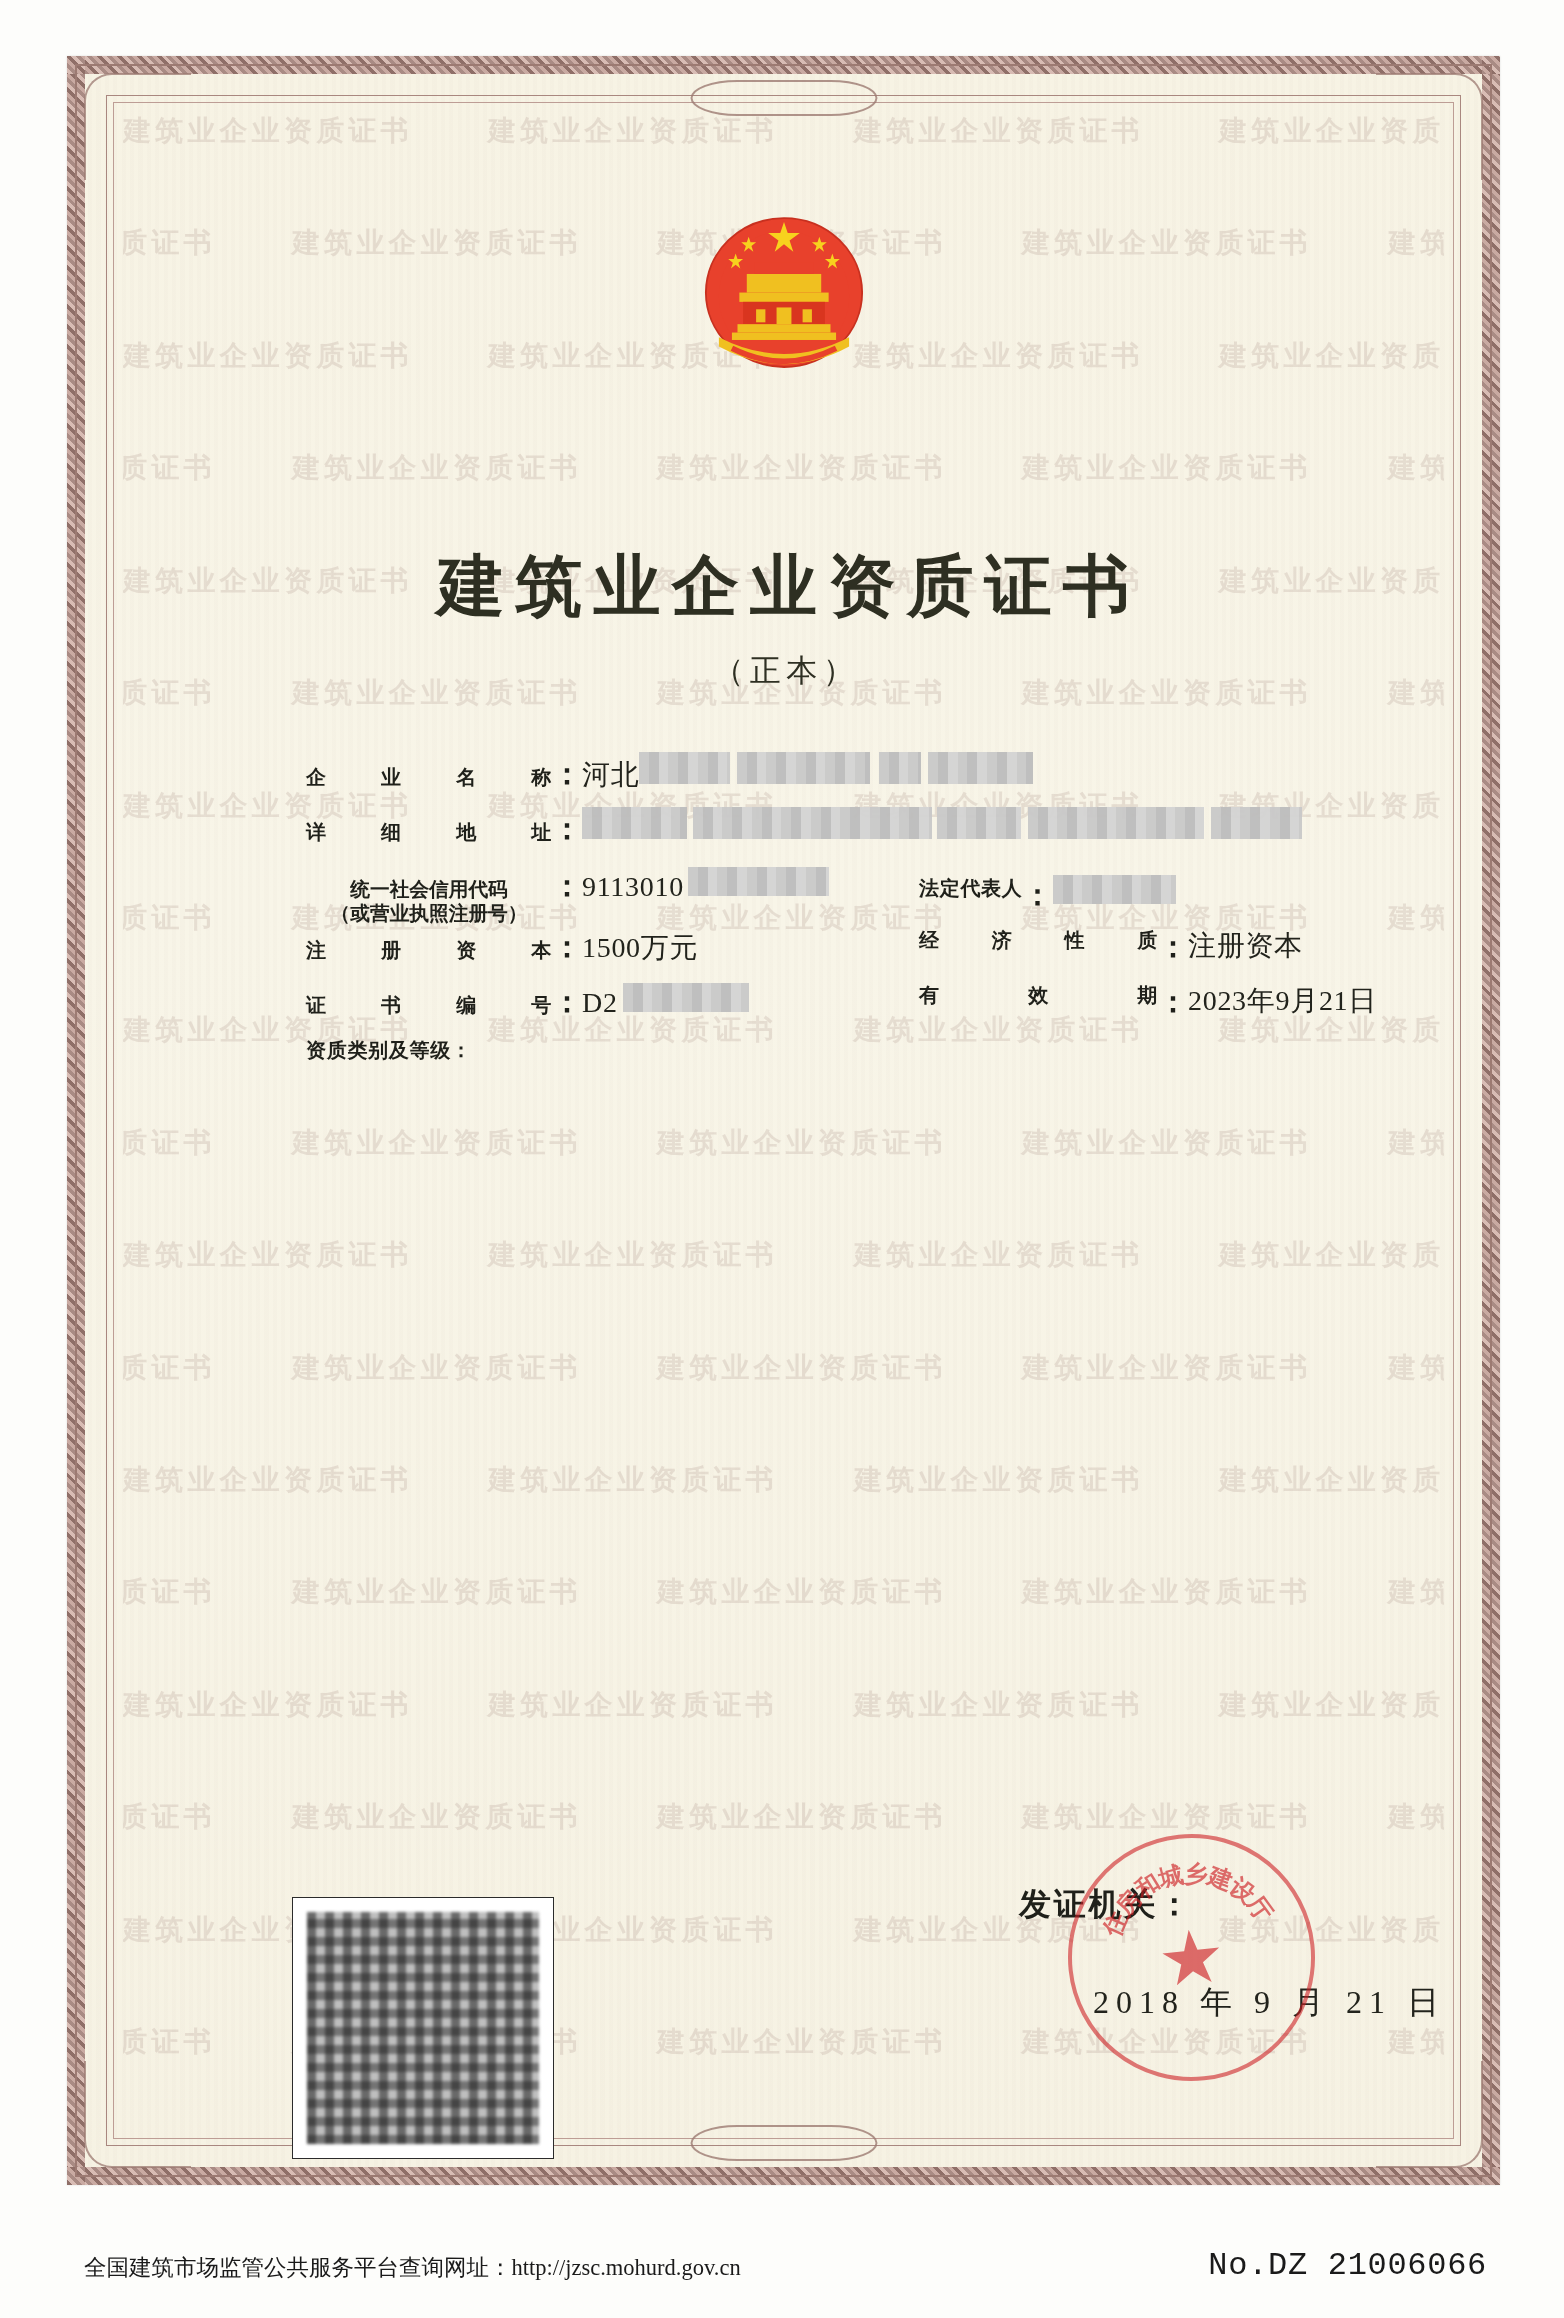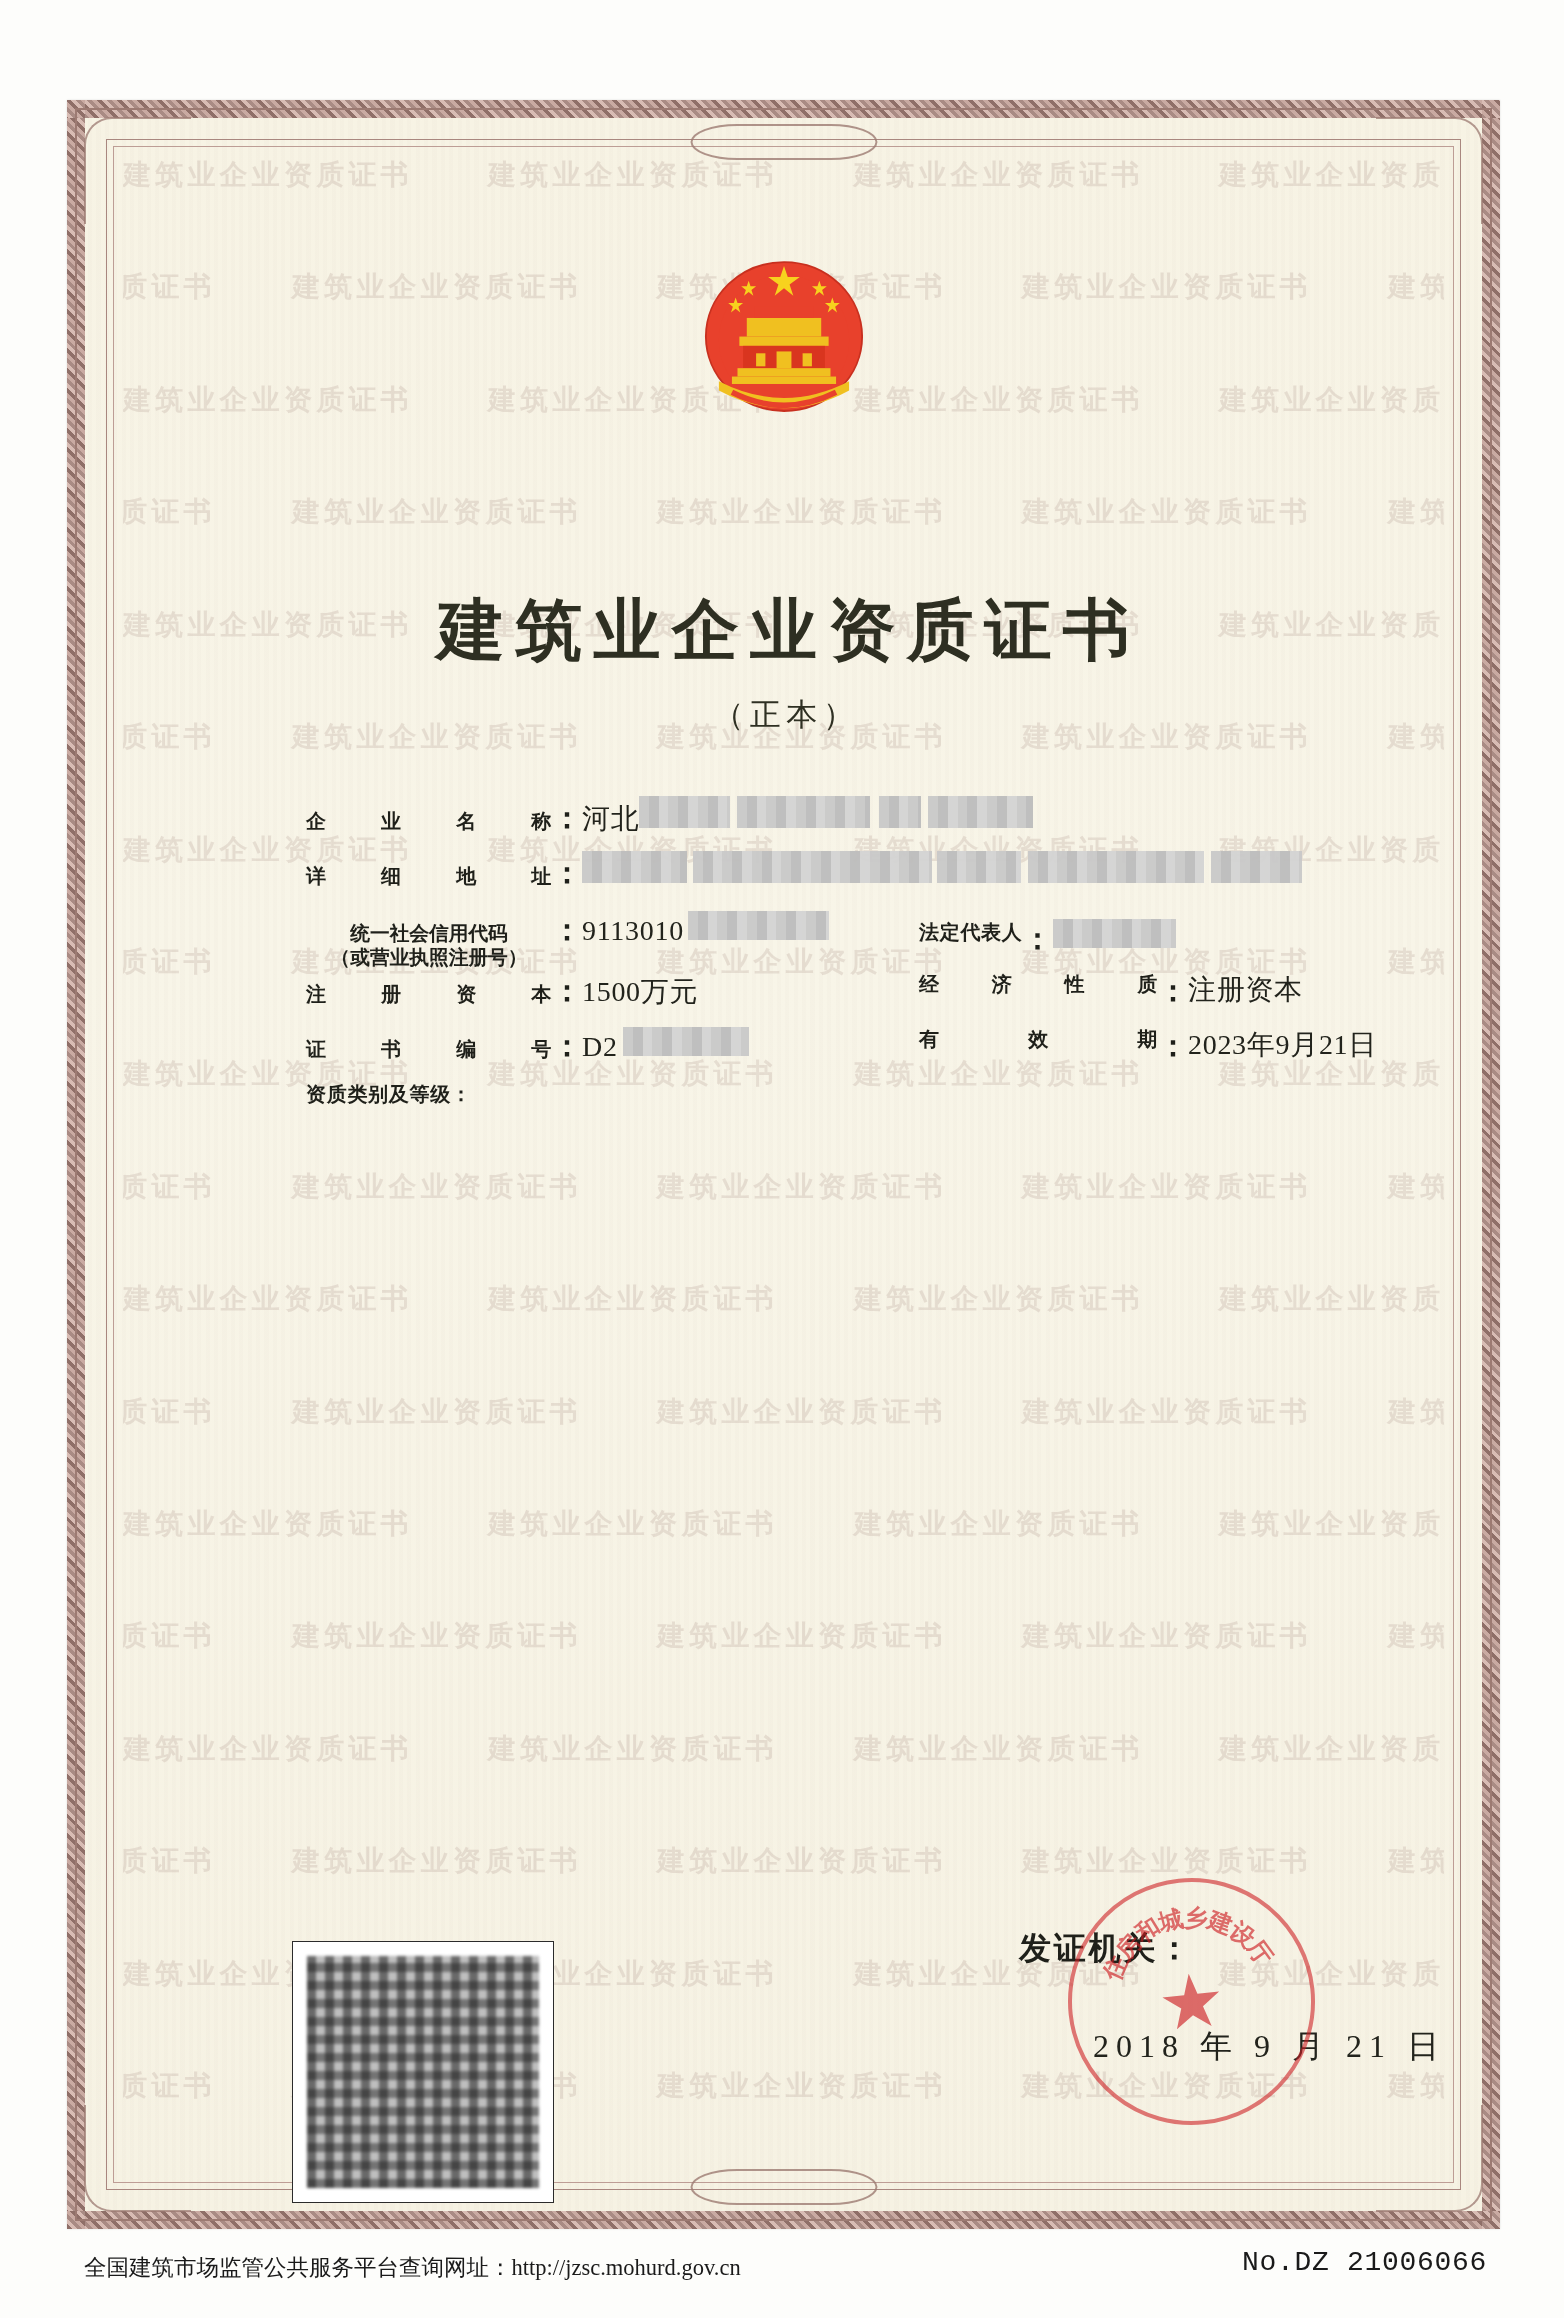--- a/index.html
+++ b/index.html
@@ -33,7 +33,6 @@
       repeating-linear-gradient(90deg, rgba(255,255,255,0) 0 4.2px, rgba(180,160,150,0.035) 4.2px 8.4px),
       linear-gradient(180deg, #f7f3e4 0%, #f8f5e8 40%, #f6f2e3 100%);
     box-shadow: 0 0 2.1px rgba(0,0,0,0.12);
-    margin-top: 44px;
   }
 
   

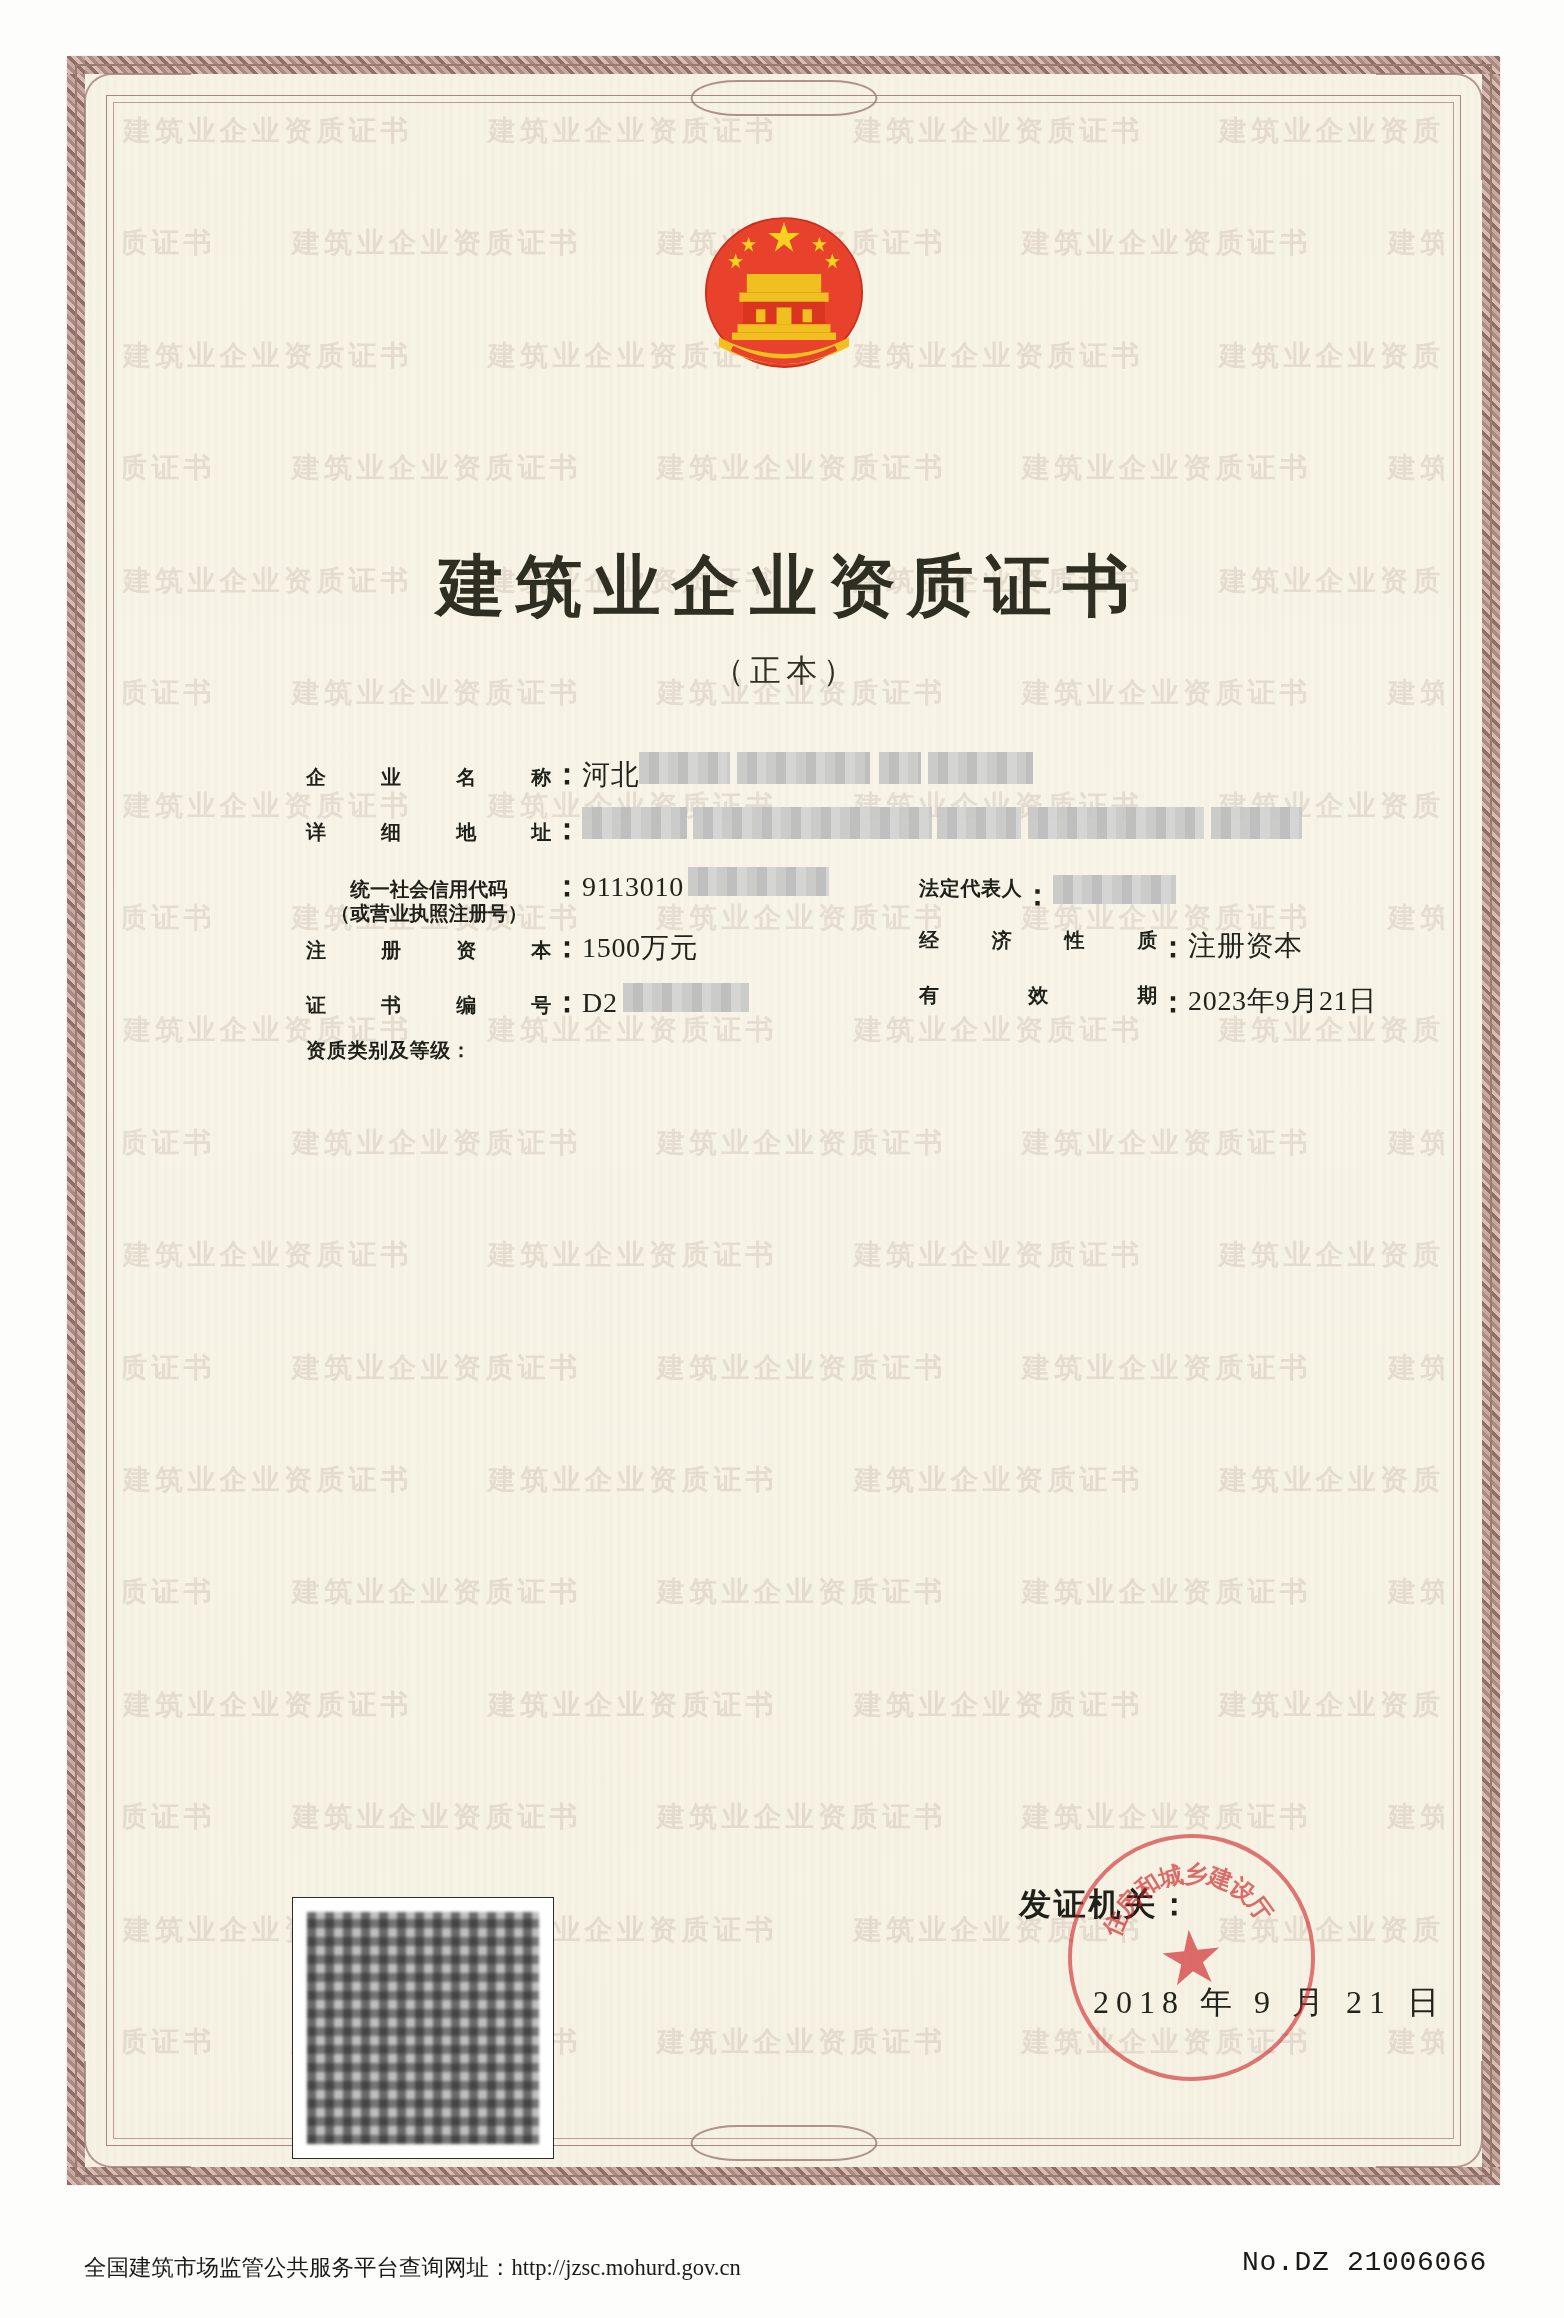--- a/index.html
+++ b/index.html
@@ -336,7 +336,7 @@
     right: 77px;
     top: 2247px;
     font-family: "Liberation Mono", monospace;
-    font-size: 28px;
+    font-size: 32px;
     color: #1a1a1a;
     letter-spacing: 0.7px;
   }

